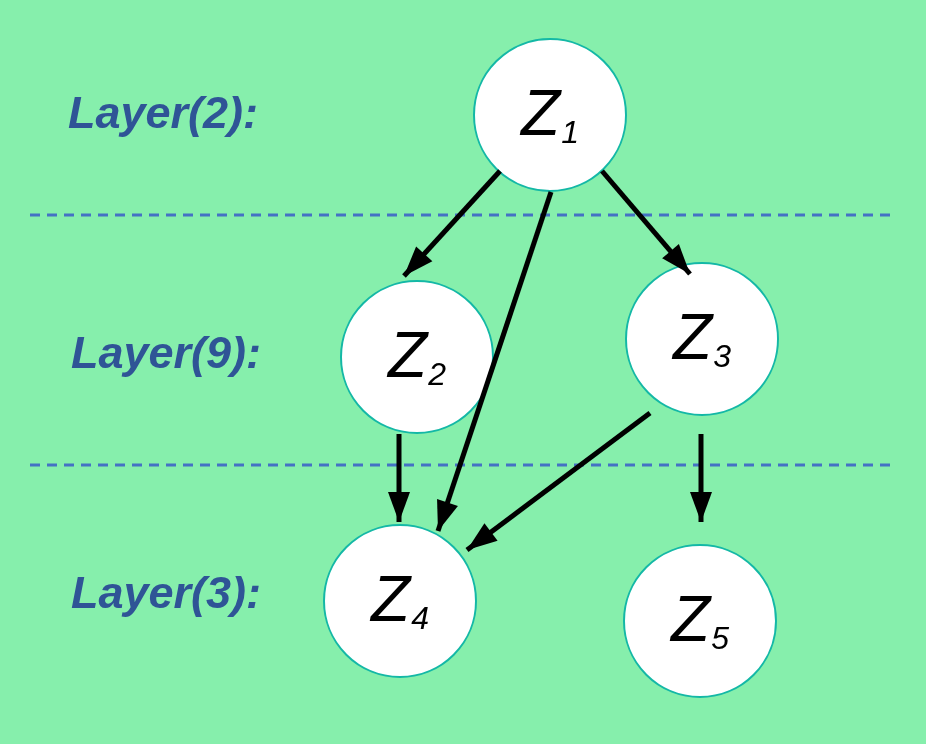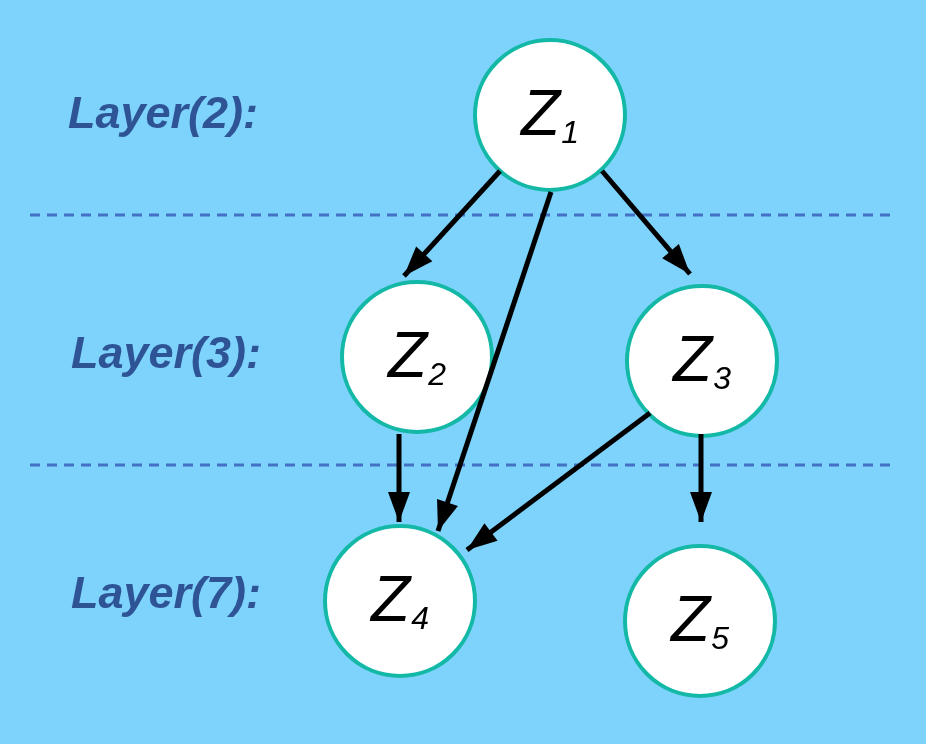--- a/index.html
+++ b/index.html
@@ -11,7 +11,7 @@
     position: relative;
     width: 926px;
     height: 744px;
-    background: #7dd3fc;
+    background: #86efac;
     overflow: hidden;
     font-family: "Liberation Sans", sans-serif;
   }

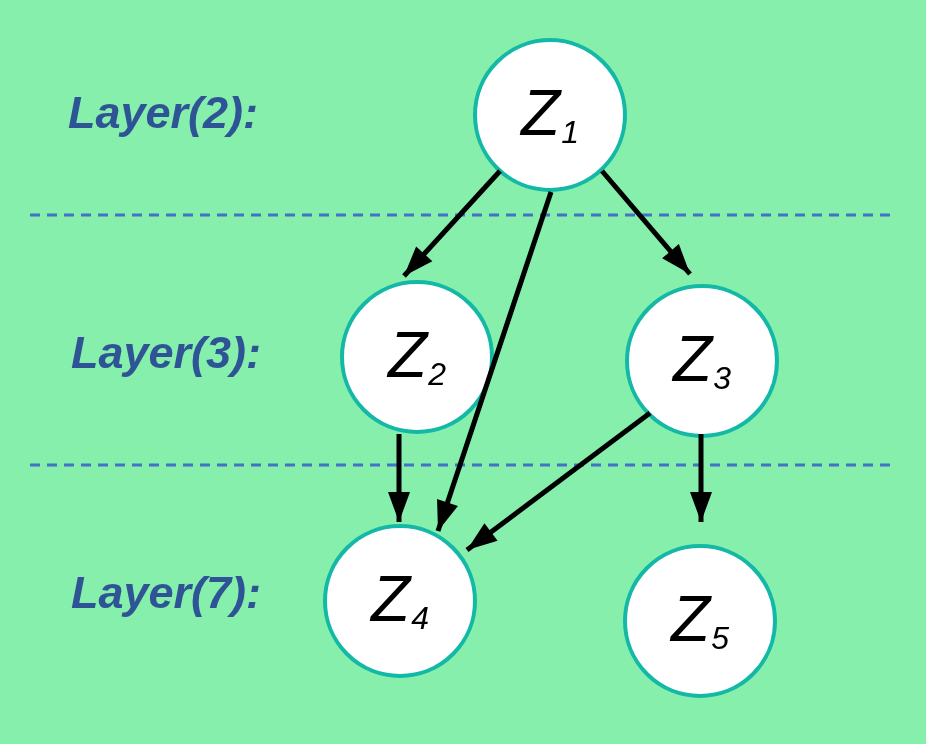--- a/index.html
+++ b/index.html
@@ -27,7 +27,7 @@
     width: 154px;
     height: 154px;
     box-sizing: border-box;
-    border: 4px solid #14b8a6;
+    border: 2px solid #14b8a6;
     border-radius: 50%;
     background: #ffffff;
     display: flex;

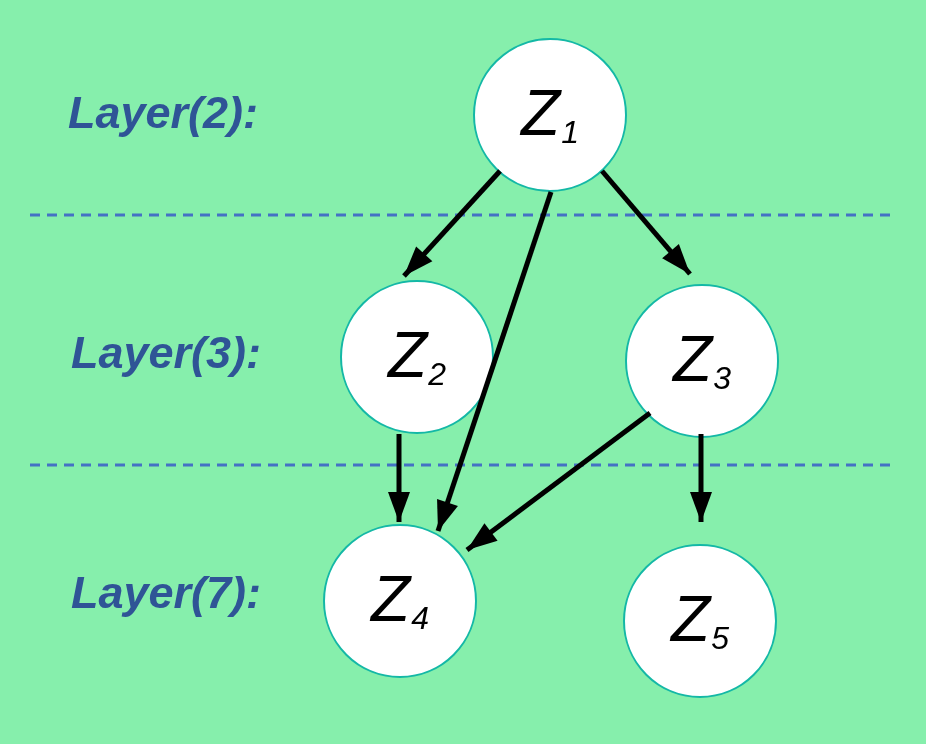--- a/index.html
+++ b/index.html
@@ -67,7 +67,7 @@
 <div class="canvas">
 
   <div class="layer-label" style="left:68px; top:88px;">Layer(2):</div>
-  <div class="layer-label" style="left:71px; top:328px;">Layer(3):</div>
+  <div class="layer-label" style="left:71px; top:328px;">Layer(9):</div>
   <div class="layer-label" style="left:71px; top:568px;">Layer(7):</div>
 
   <div class="node" style="left:473px; top:38px;">

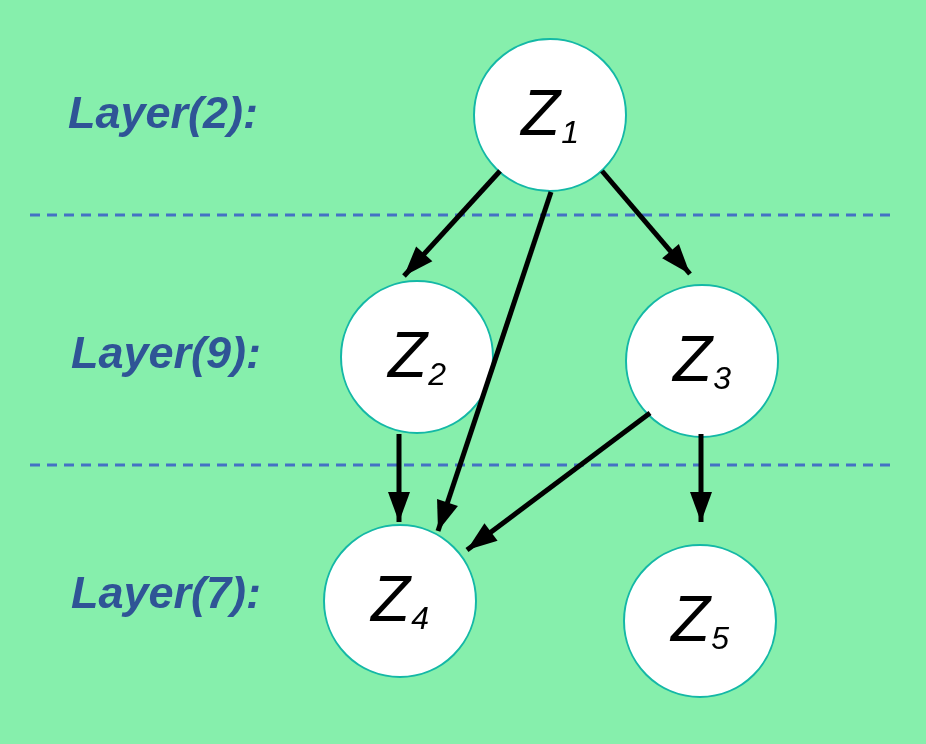--- a/index.html
+++ b/index.html
@@ -78,7 +78,7 @@
     <div class="node-label"><span>Z</span><sub>2</sub></div>
   </div>
 
-  <div class="node" style="left:625px; top:284px;">
+  <div class="node" style="left:625px; top:262px;">
     <div class="node-label"><span>Z</span><sub>3</sub></div>
   </div>
 

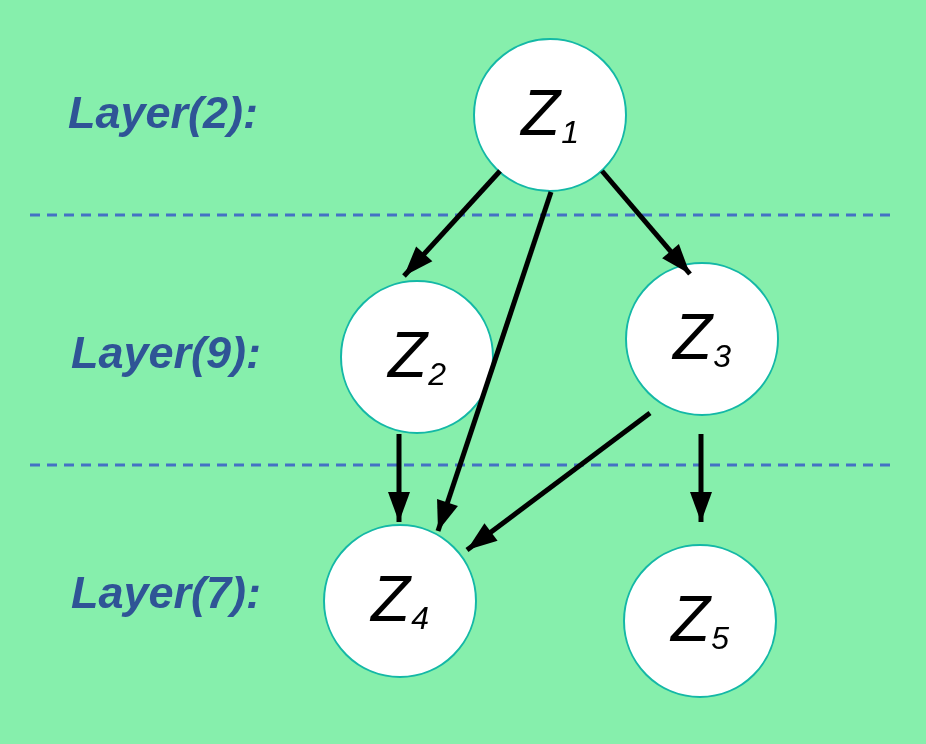--- a/index.html
+++ b/index.html
@@ -68,7 +68,7 @@
 
   <div class="layer-label" style="left:68px; top:88px;">Layer(2):</div>
   <div class="layer-label" style="left:71px; top:328px;">Layer(9):</div>
-  <div class="layer-label" style="left:71px; top:568px;">Layer(7):</div>
+  <div class="layer-label" style="left:71px; top:568px;">Layer(3):</div>
 
   <div class="node" style="left:473px; top:38px;">
     <div class="node-label"><span>Z</span><sub>1</sub></div>

